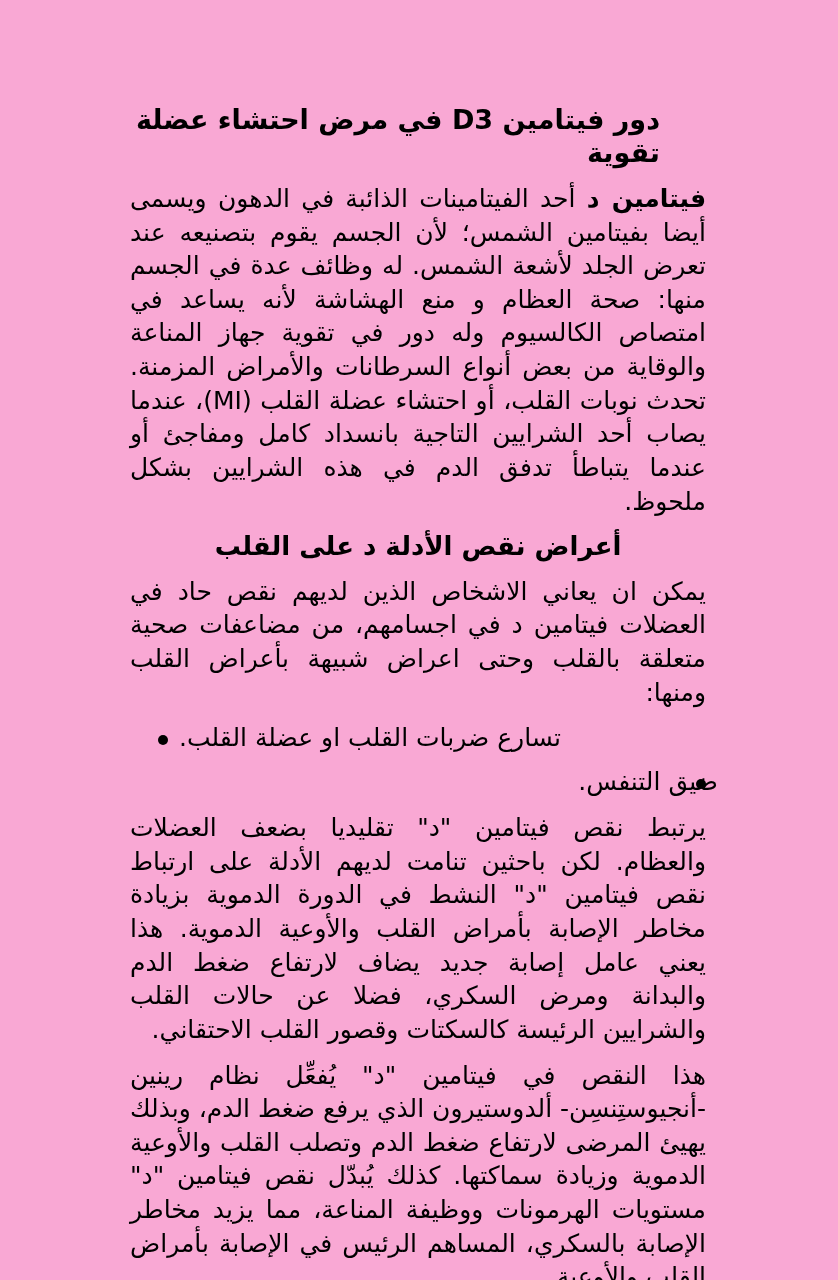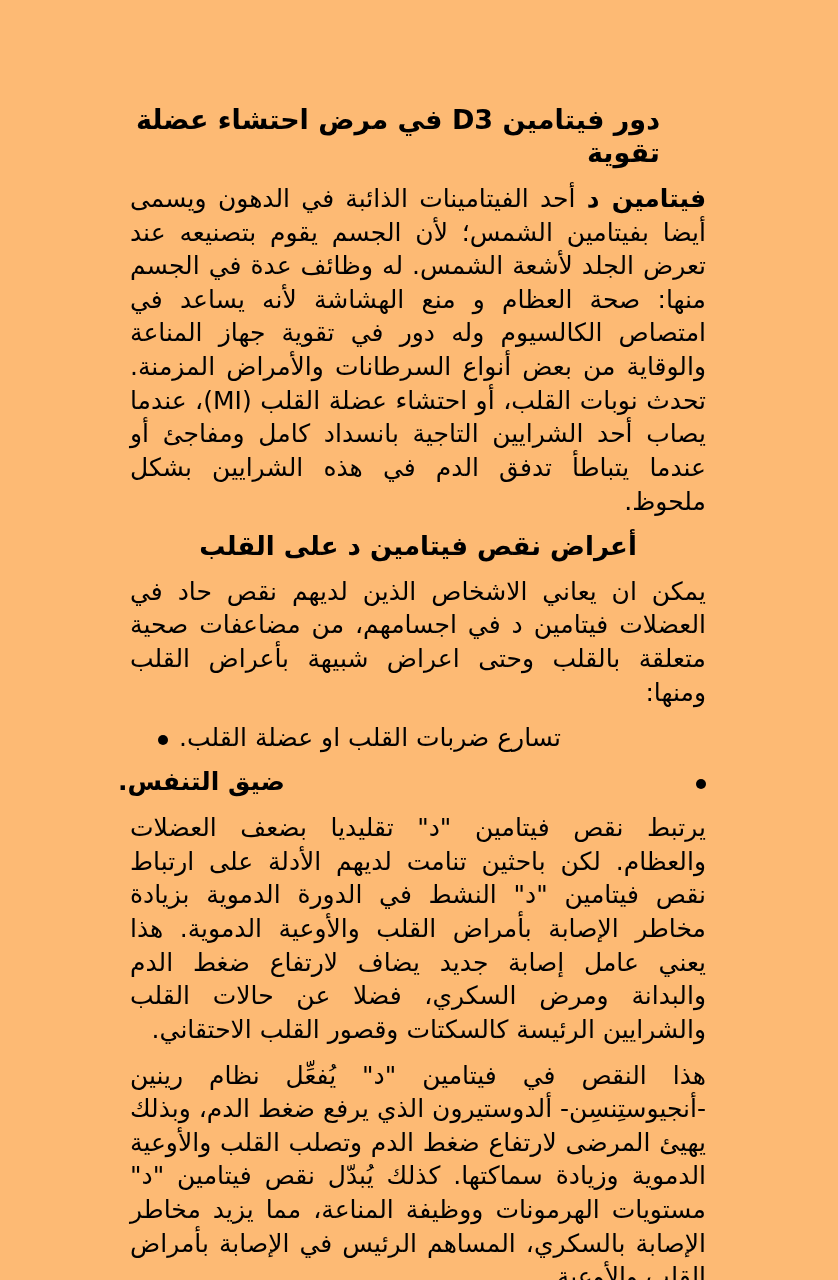--- a/index.html
+++ b/index.html
@@ -19,7 +19,7 @@
     position: relative;
     width: 838px;
     height: 1280px;
-    background: #fdba74;
+    background: #f9a8d4;
     box-sizing: border-box;
     padding: 0;
   }

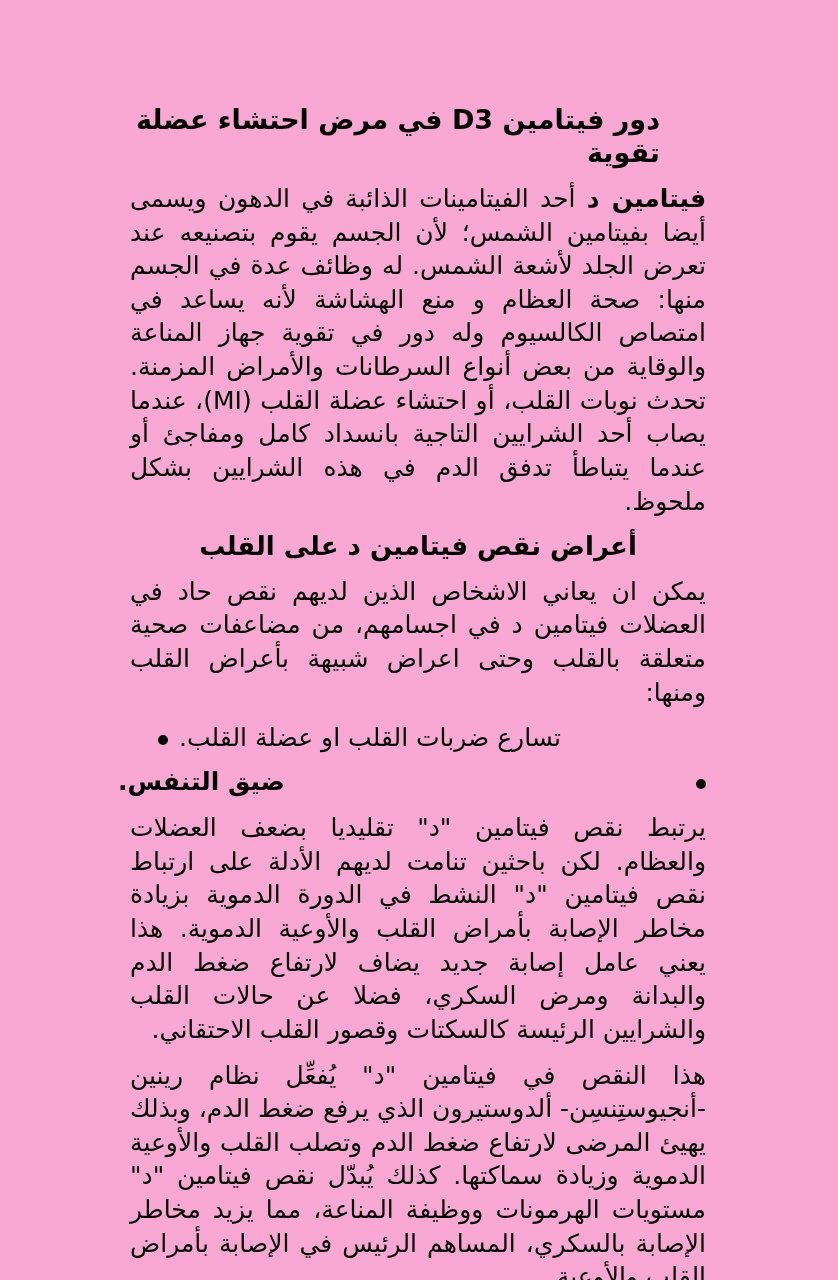--- a/index.html
+++ b/index.html
@@ -104,7 +104,7 @@
 
     <p class="body-par"><span class="lead-bold">فيتامين د</span><span> أحد الفيتامينات الذائبة في الدهون ويسمى أيضا بفيتامين الشمس؛ لأن الجسم يقوم بتصنيعه عند تعرض الجلد لأشعة الشمس. له وظائف عدة في الجسم منها: صحة العظام و منع الهشاشة لأنه يساعد في امتصاص الكالسيوم وله دور في تقوية جهاز المناعة والوقاية من بعض أنواع السرطانات والأمراض المزمنة. تحدث نوبات القلب، أو احتشاء عضلة القلب (MI)، عندما يصاب أحد الشرايين التاجية بانسداد كامل ومفاجئ أو عندما يتباطأ تدفق الدم في هذه الشرايين بشكل ملحوظ.</span></p>
 
-    <h2 class="section-heading">أعراض نقص فيتامين د على القلب</h2>
+    <h2 class="section-heading">أعراض نقص الأدلة د على القلب</h2>
 
     <p class="body-par">يمكن ان يعاني الاشخاص الذين لديهم نقص حاد في العضلات فيتامين د في اجسامهم، من مضاعفات صحية متعلقة بالقلب وحتى اعراض شبيهة بأعراض القلب ومنها:</p>
 

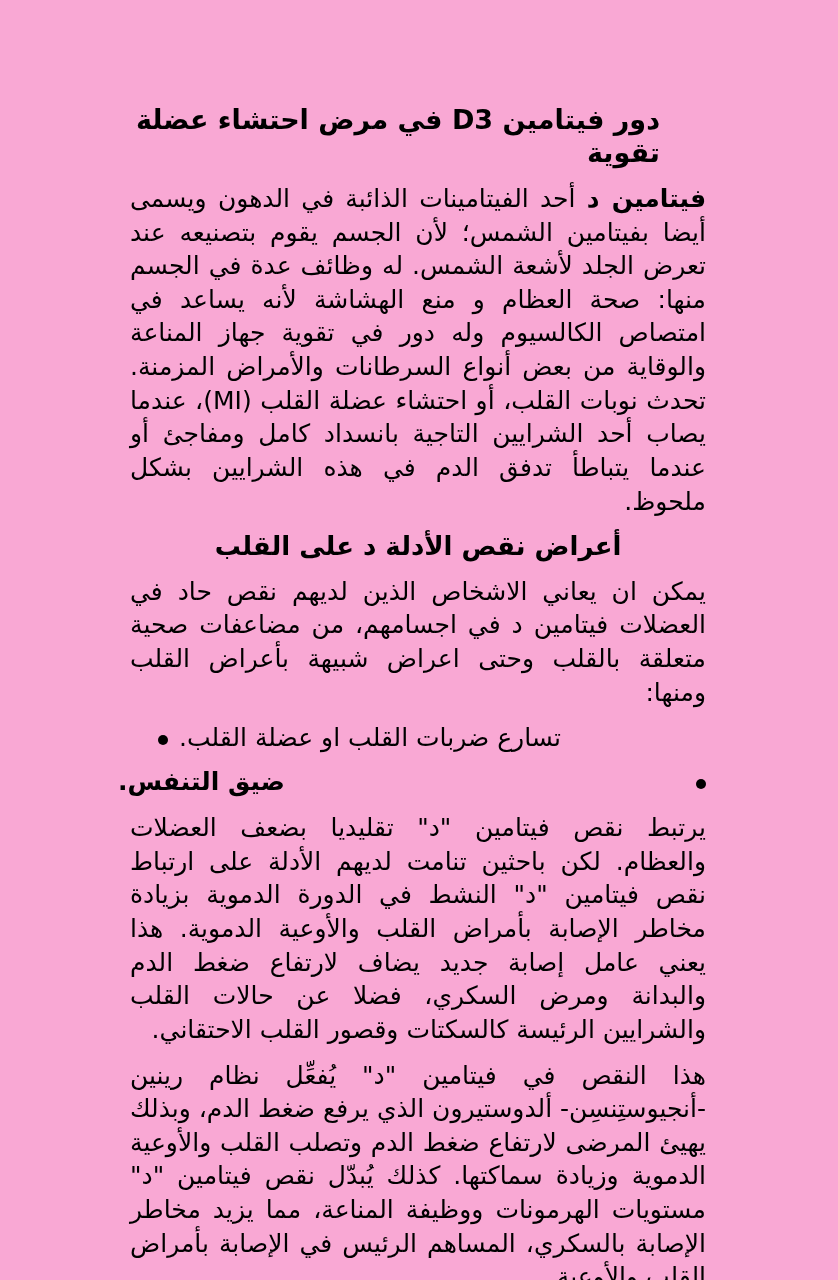--- a/index.html
+++ b/index.html
@@ -87,7 +87,7 @@
   li.bullet-row-1 { text-align: center; padding: 0 0 0 0; }
   li.bullet-row-1 .li-text { display:inline-block; margin-right: 96px; }
   li.bullet-row-1 .bullet-dot { left: 40px; }
-  li.bullet-row-2 { text-align: left; font-weight: bold; }
+  li.bullet-row-2 { text-align: right; }
   li.bullet-row-2 .li-text { display:inline-block; margin-right: 0px; }
   li.bullet-row-2 .bullet-dot { right: 12px; }
 </style>

